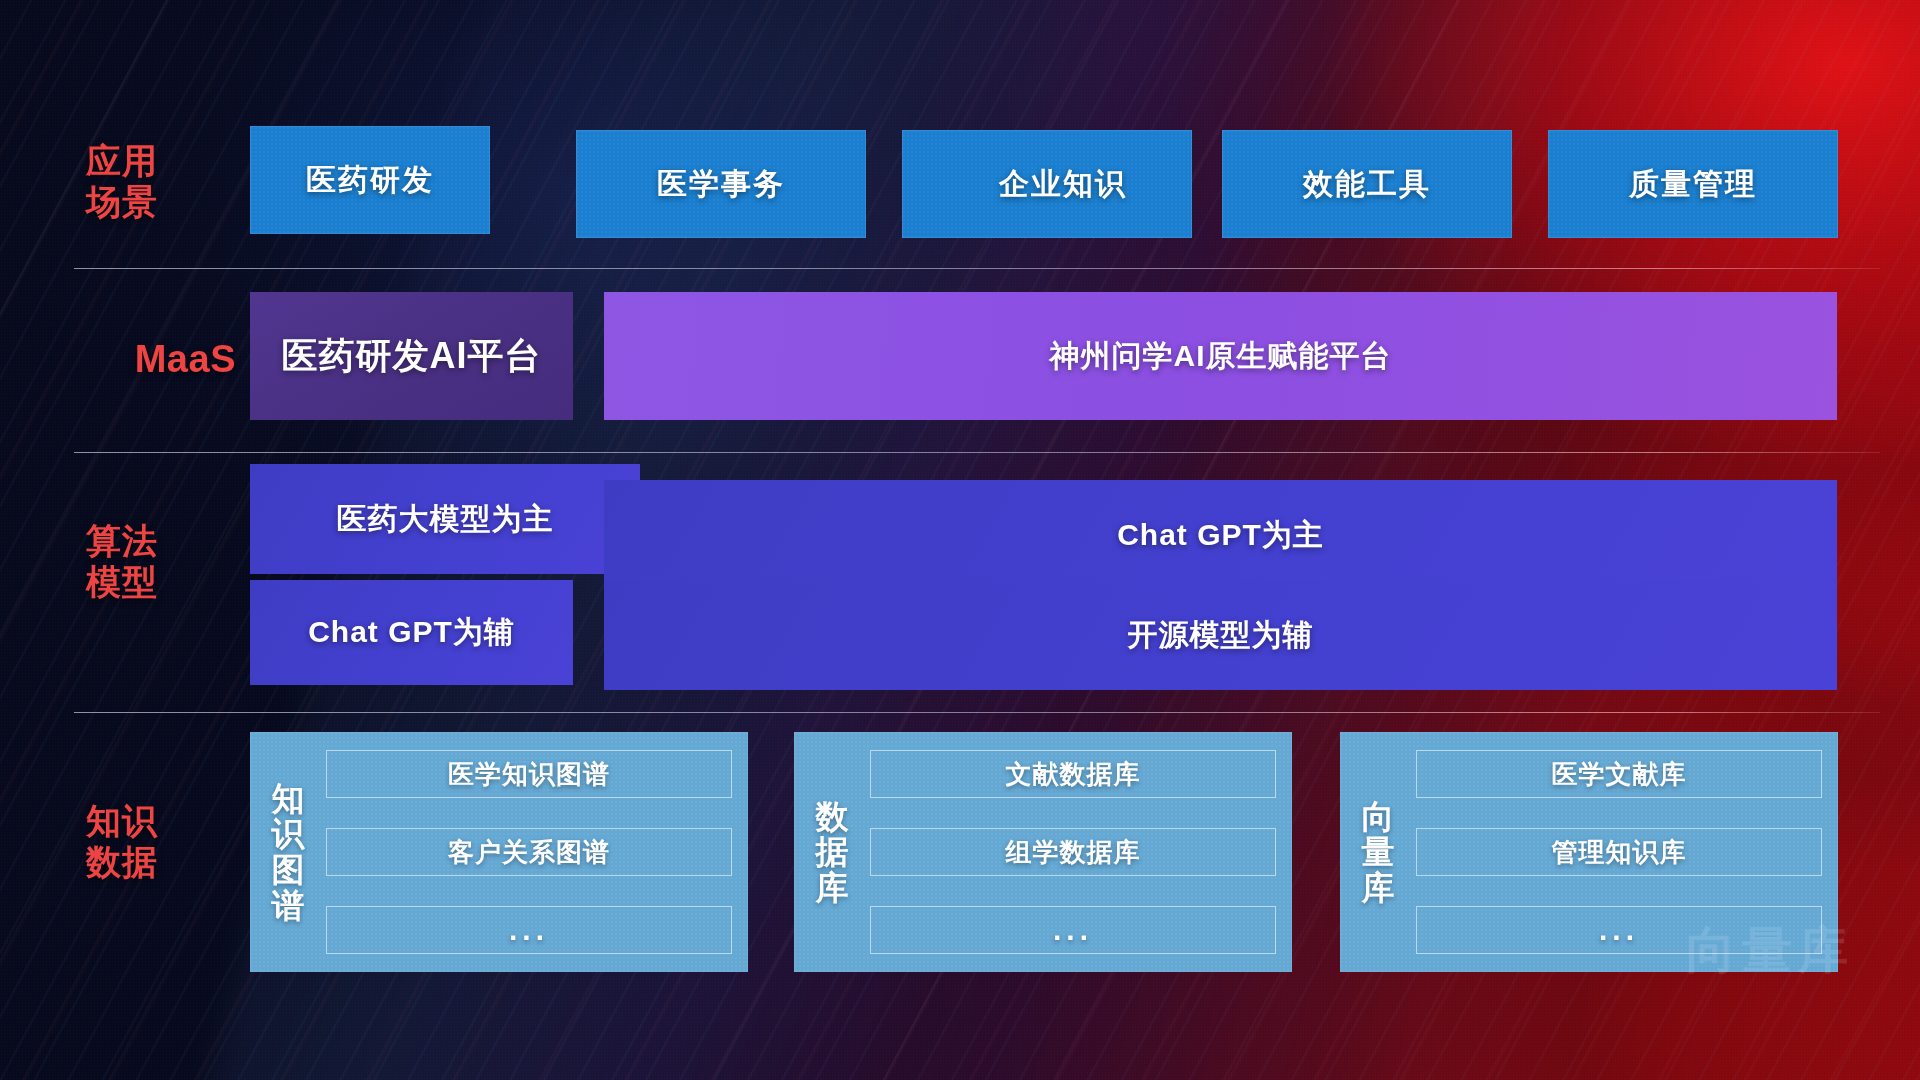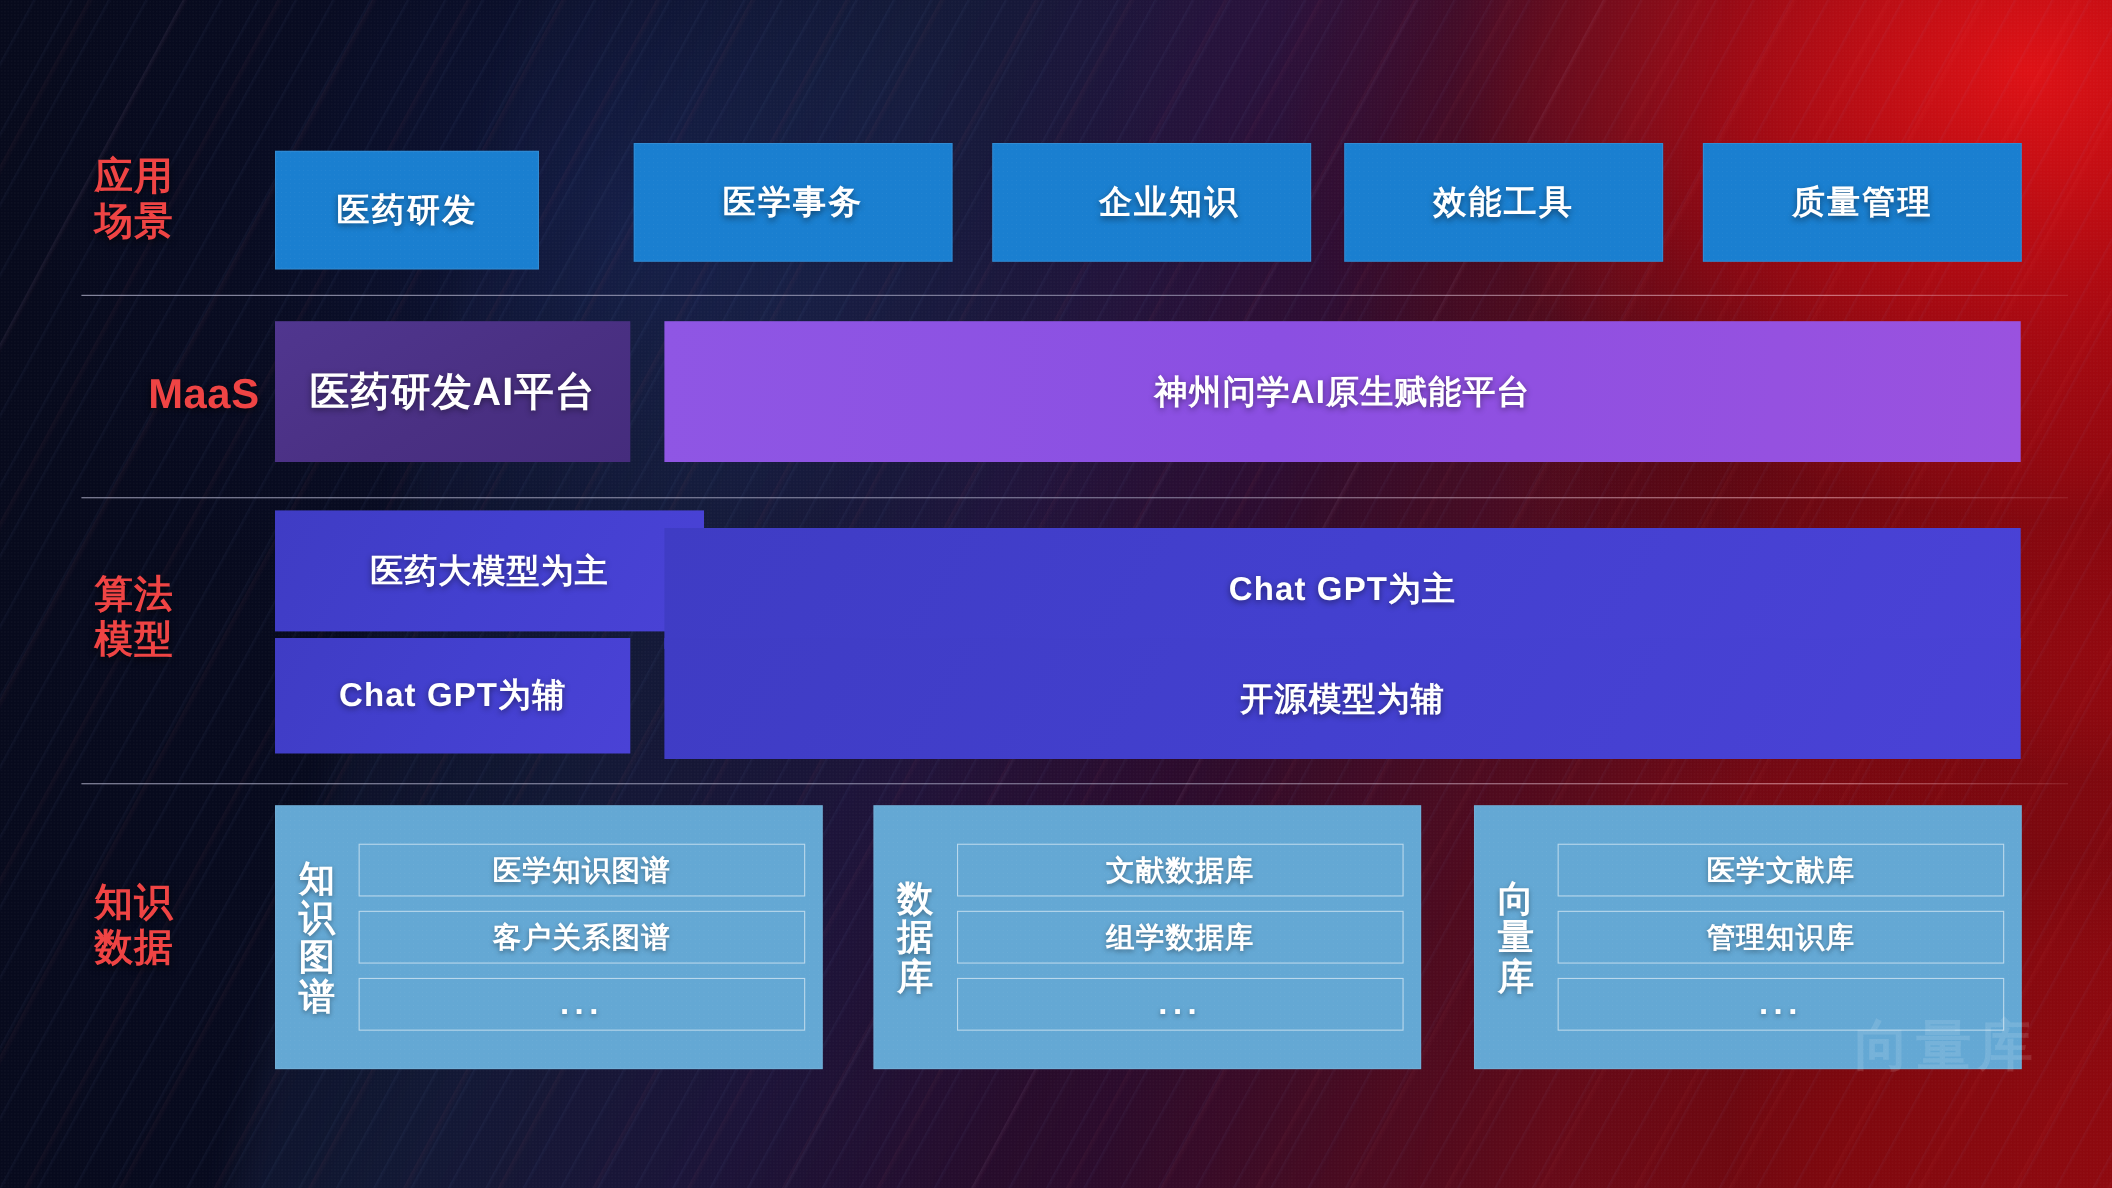--- a/index.html
+++ b/index.html
@@ -135,7 +135,7 @@
     <div>场景</div>
   </div>
 
-  <div class="card scene" style="left:250px;top:137px;width:240px;height:108px;">
+  <div class="card scene" style="left:250px;top:126px;width:240px;height:108px;">
     <span>医药研发</span>
   </div>
   <div class="card scene" style="left:576px;top:130px;width:290px;height:108px;">

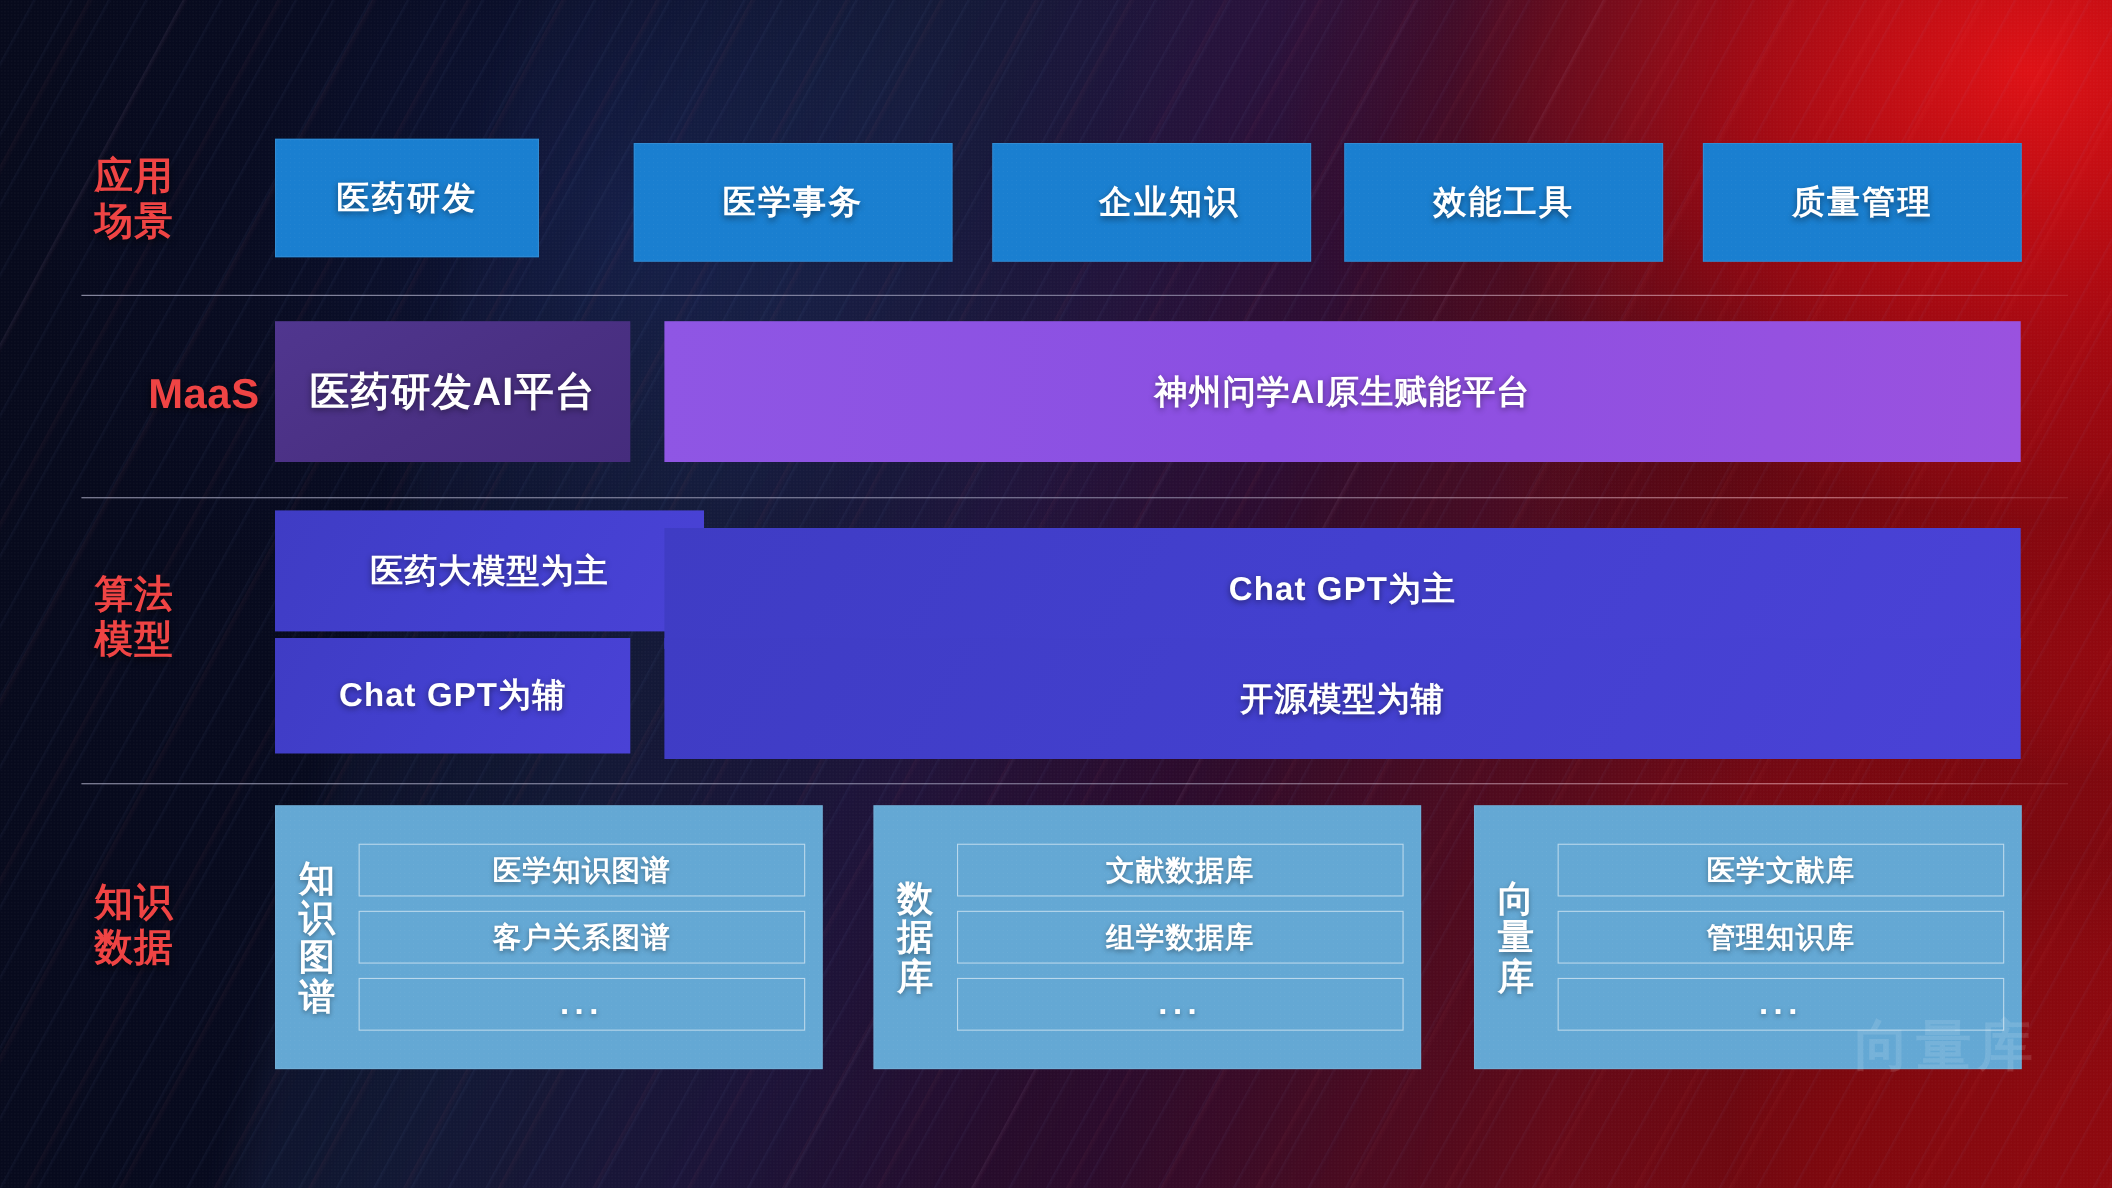--- a/index.html
+++ b/index.html
@@ -103,7 +103,7 @@
     text-shadow:0 2px 5px rgba(0,0,0,.35);
     display:flex; flex-direction:column; align-items:center; justify-content:center;
   }
-  .kgroup-items { flex:1 1 auto; display:flex; flex-direction:column; gap:13px; }
+  .kgroup-items { flex:1 1 auto; display:flex; flex-direction:column; gap:30px; }
   .kitem {
     height:48px; border:1px solid rgba(255,255,255,0.55);
     display:flex; align-items:center; justify-content:center;

